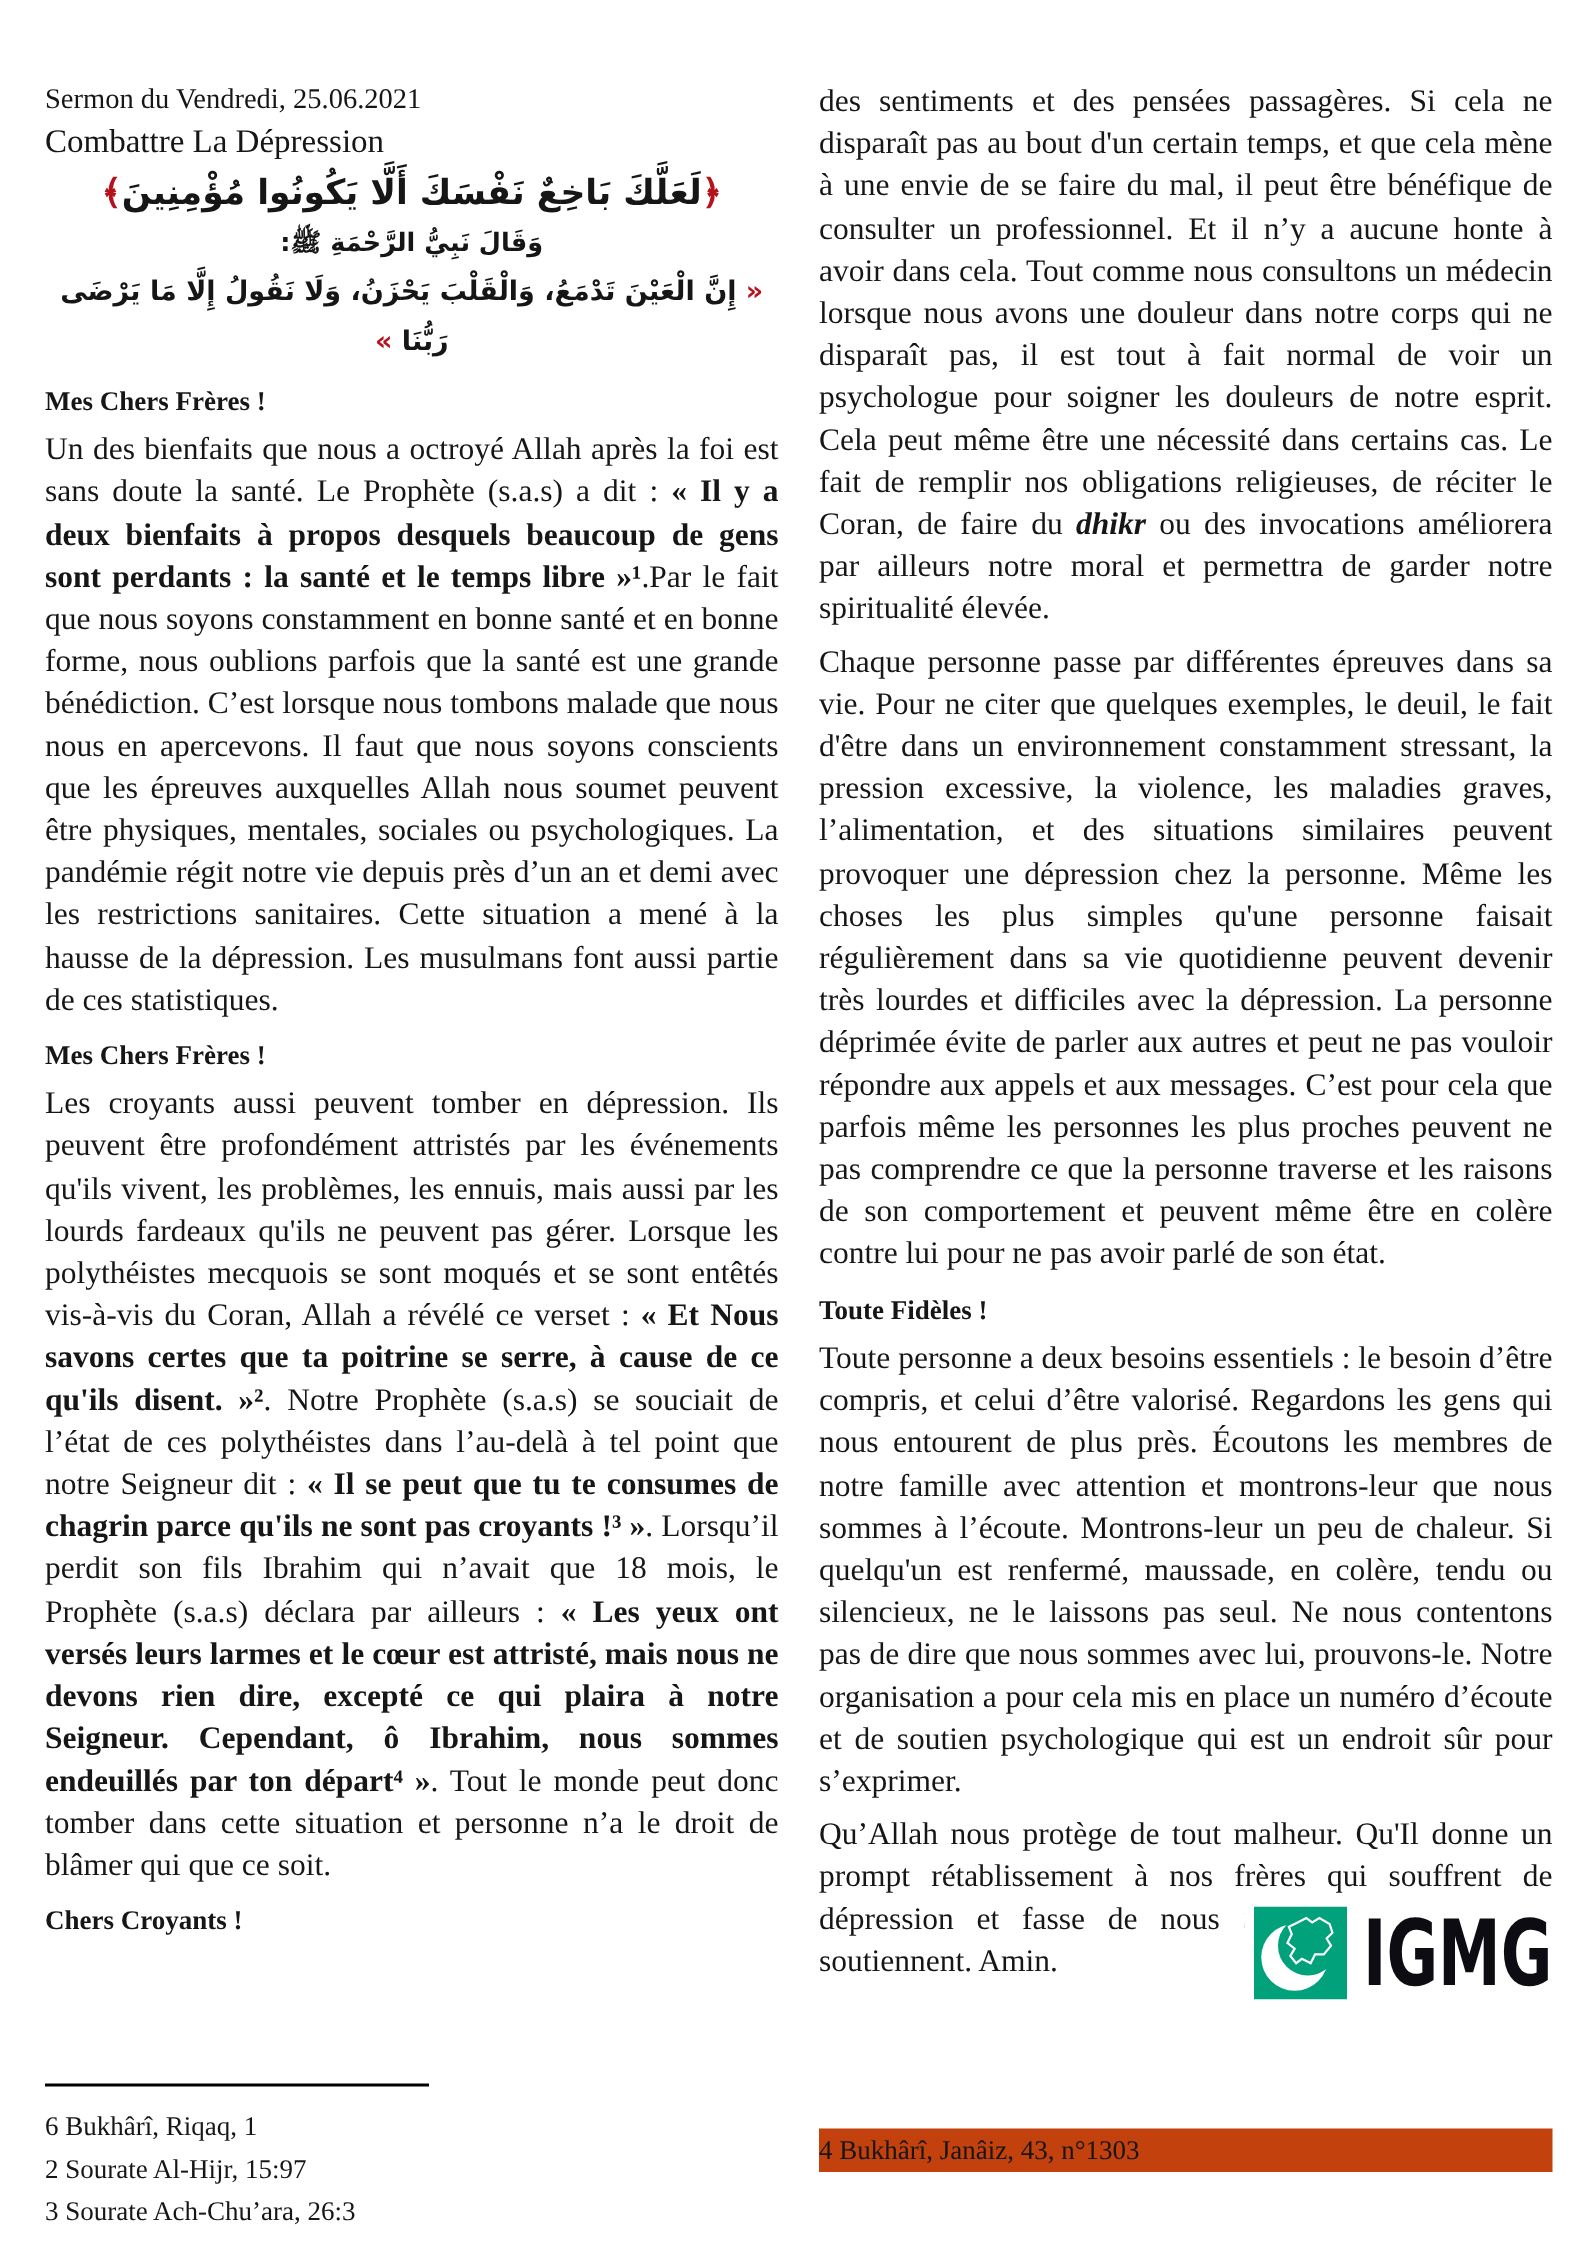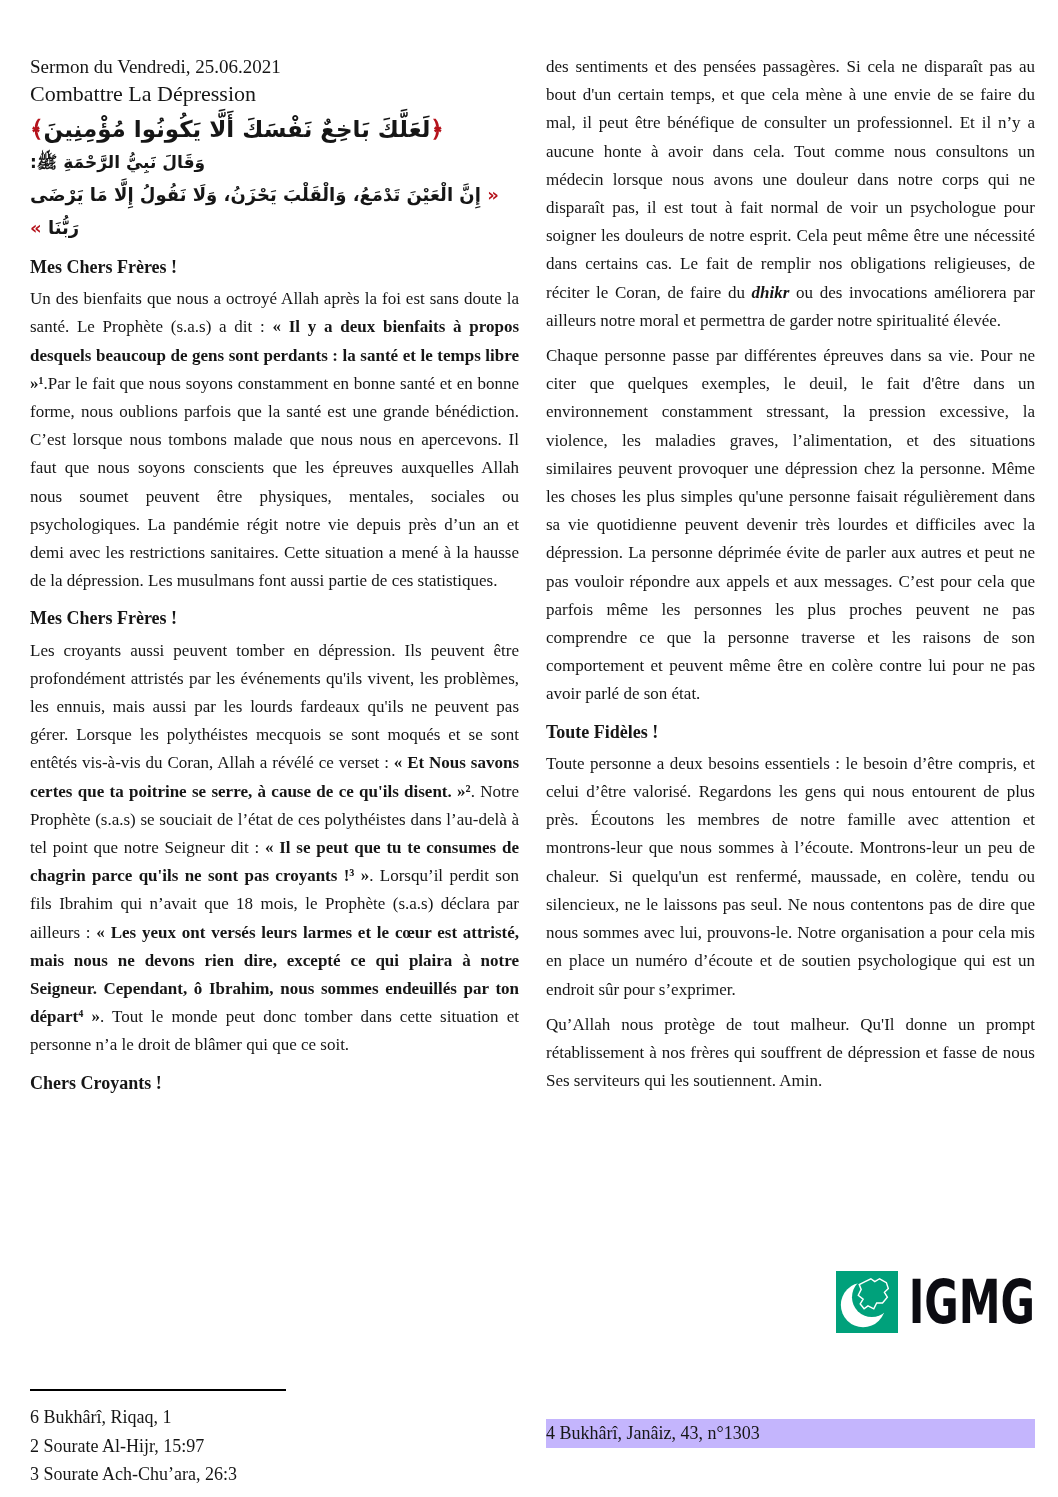--- a/index.html
+++ b/index.html
@@ -23,7 +23,7 @@
   .h { font-size: 18px; line-height: 28.2px; font-weight: bold; margin: 9px 0 4px; }
   p.body {
     margin: 0 0 7px;
-    font-size: 17px; line-height: 28.2px;
+    font-size: 21px; line-height: 28.2px;
     text-align: justify;
   }
   .b { font-weight: bold; }

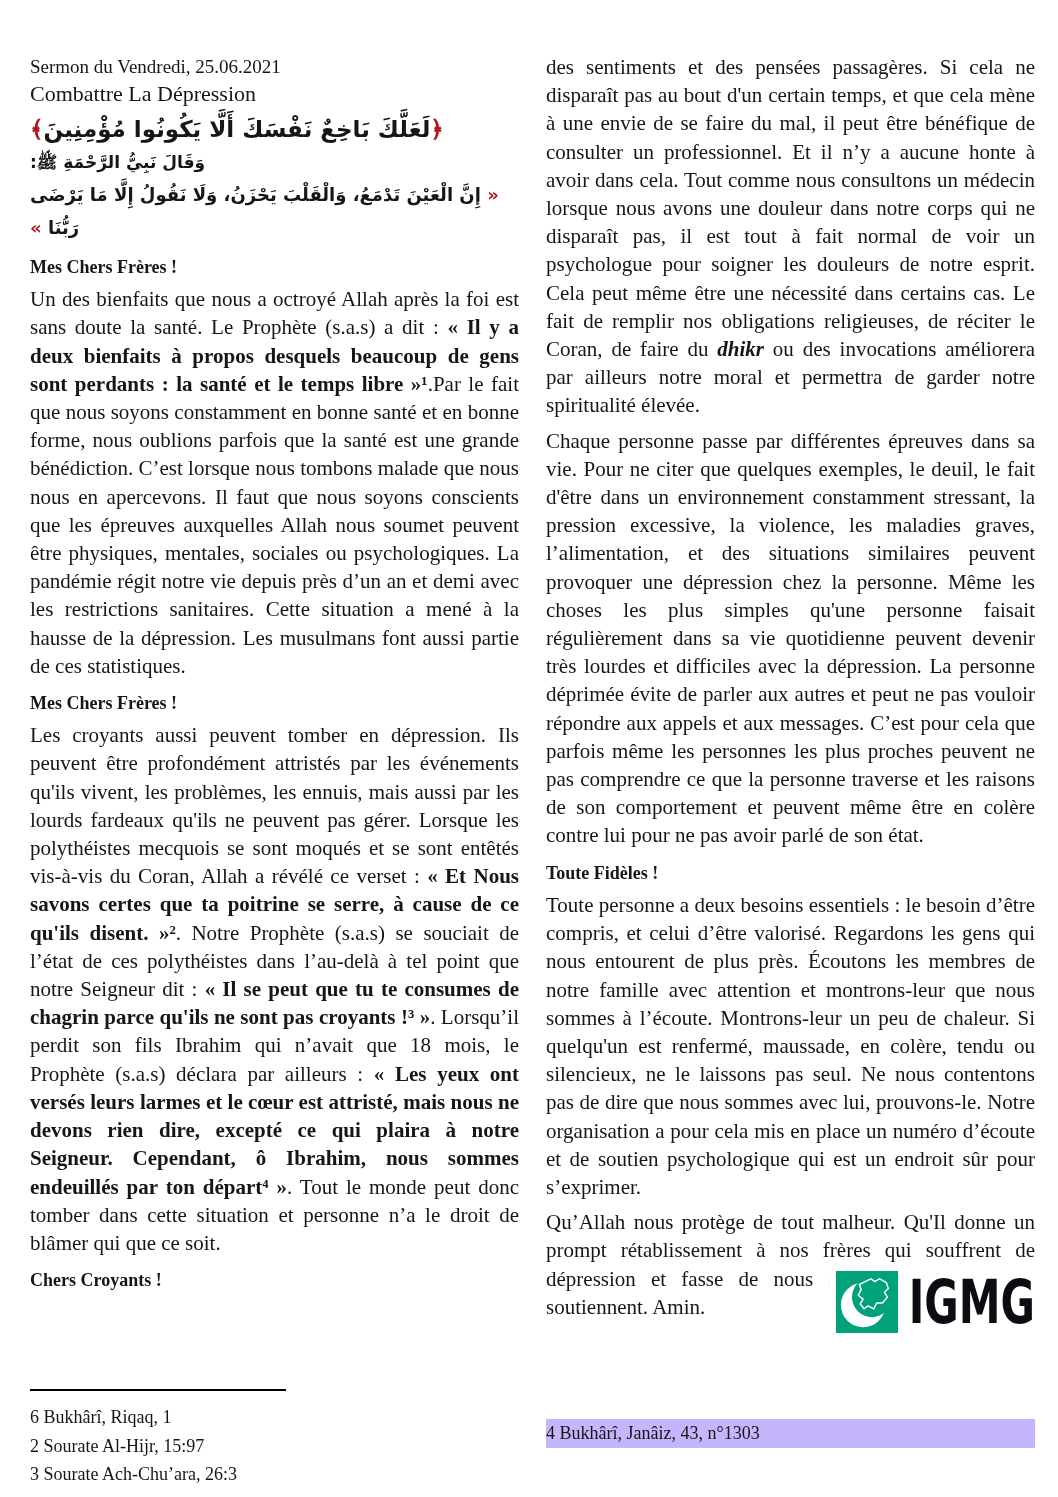--- a/index.html
+++ b/index.html
@@ -15,7 +15,7 @@
   .date  { font-size: 19px; line-height: 27px; }
   .title { font-size: 22px; line-height: 27px; font-weight: normal; margin-bottom: 2px; }
 
-  .arabic { font-family: "DejaVu Sans", sans-serif; direction: rtl; text-align: left; font-weight: bold; }
+  .arabic { font-family: "DejaVu Sans", sans-serif; direction: rtl; text-align: center; font-weight: bold; }
   .arabic-1 { font-size: 23px; line-height: 36px; margin-top: 4px; }
   .arabic-2 { font-size: 17px; line-height: 31px; }
   .arabic-3 { font-size: 18px; line-height: 33px; margin-bottom: 2px; }

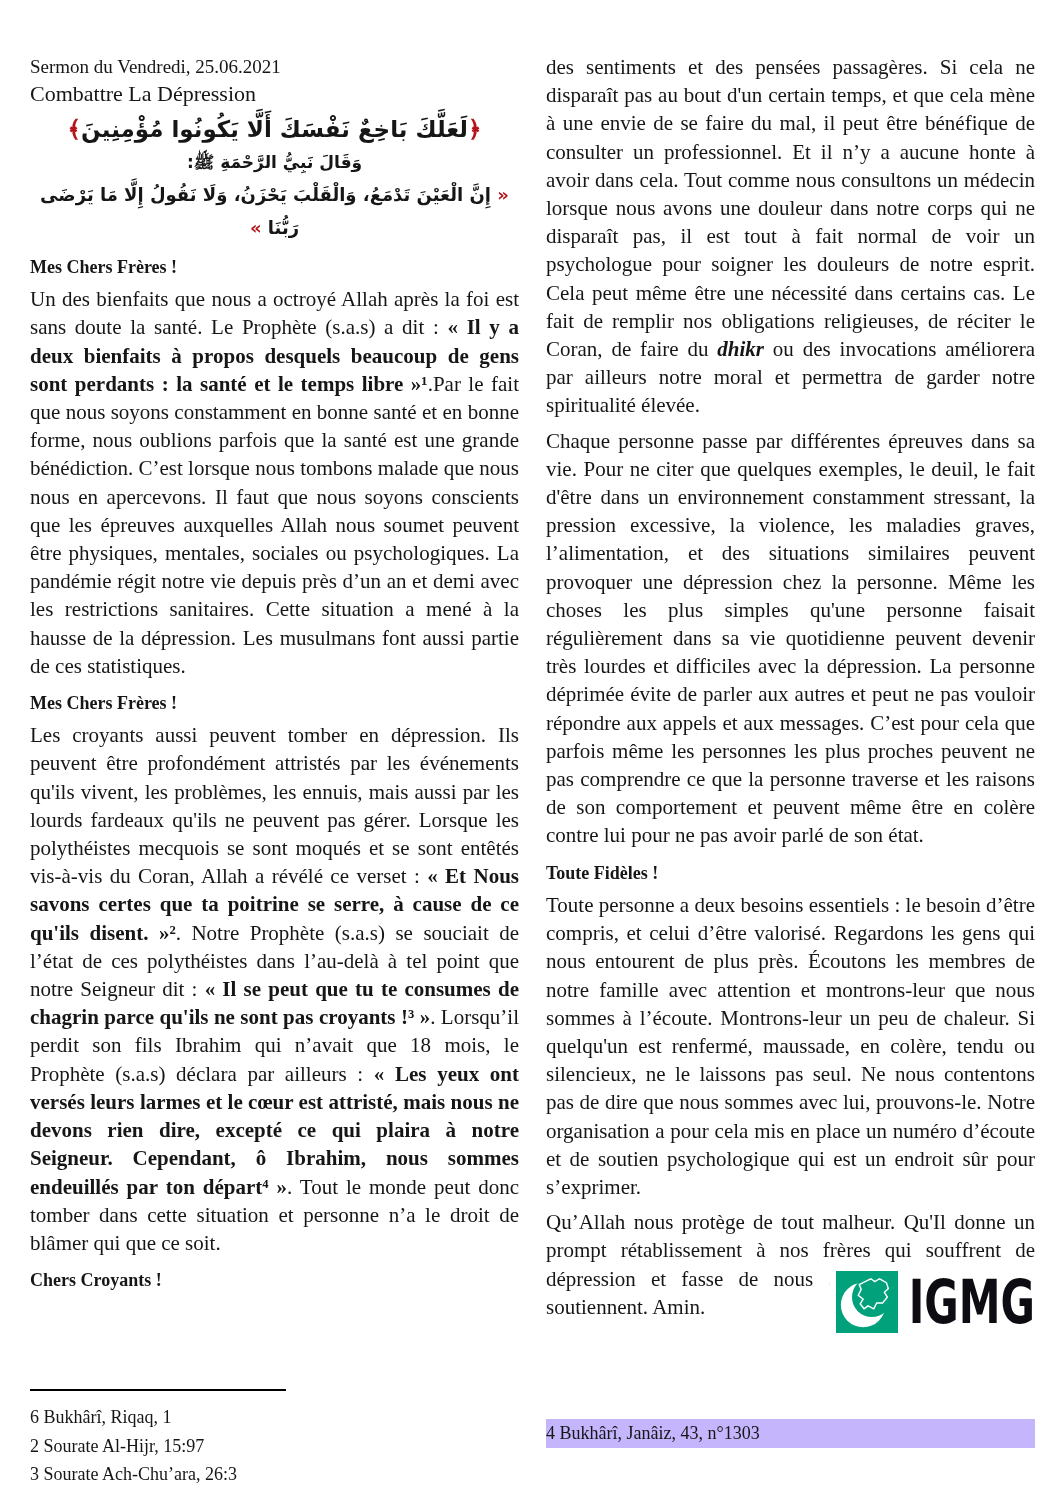--- a/index.html
+++ b/index.html
@@ -46,7 +46,7 @@
 
   .fn-left  { position: absolute; left: 30px;  top: 1356px; font-size: 18px; line-height: 28.6px; background:#fff; width: 489px; }
   .fn-rule  { width: 256px; border-top: 2px solid #000; margin-bottom: 12px; }
-  .fn-right { position: absolute; left: 546px; top: 1386px; font-size: 18px; line-height: 28.6px; background:#c4b5fd; width: 489px; }
+  .fn-right { position: absolute; left: 546px; top: 1386px; font-size: 18px; line-height: 28.6px; background:#c2410c; width: 489px; }
 </style>
 </head>
 <body>

